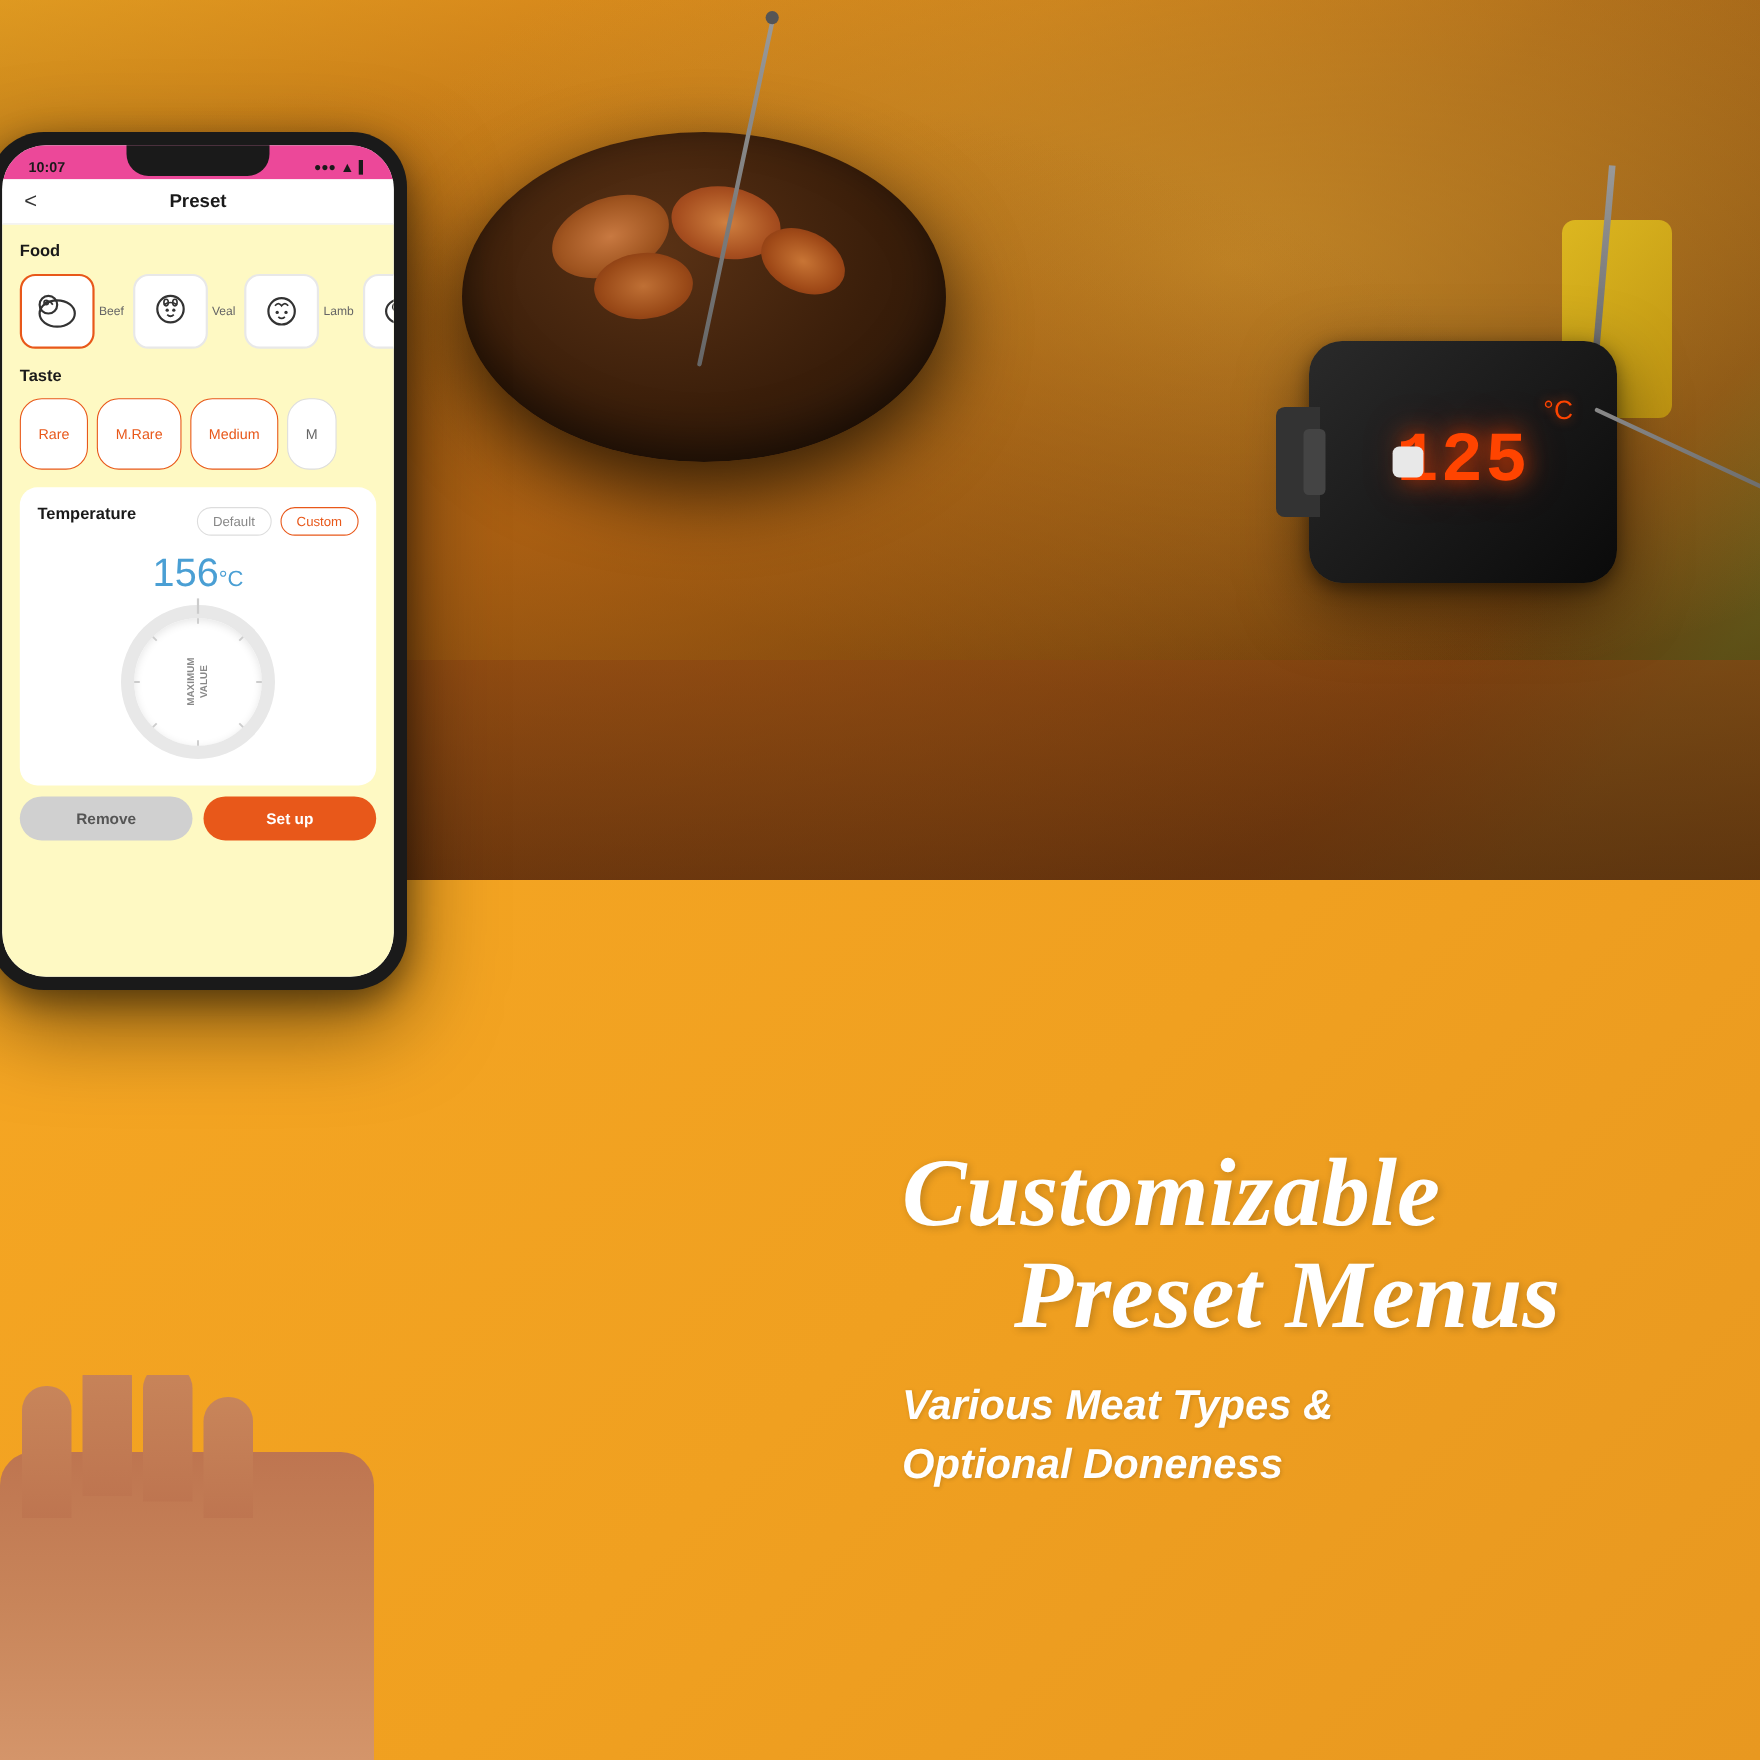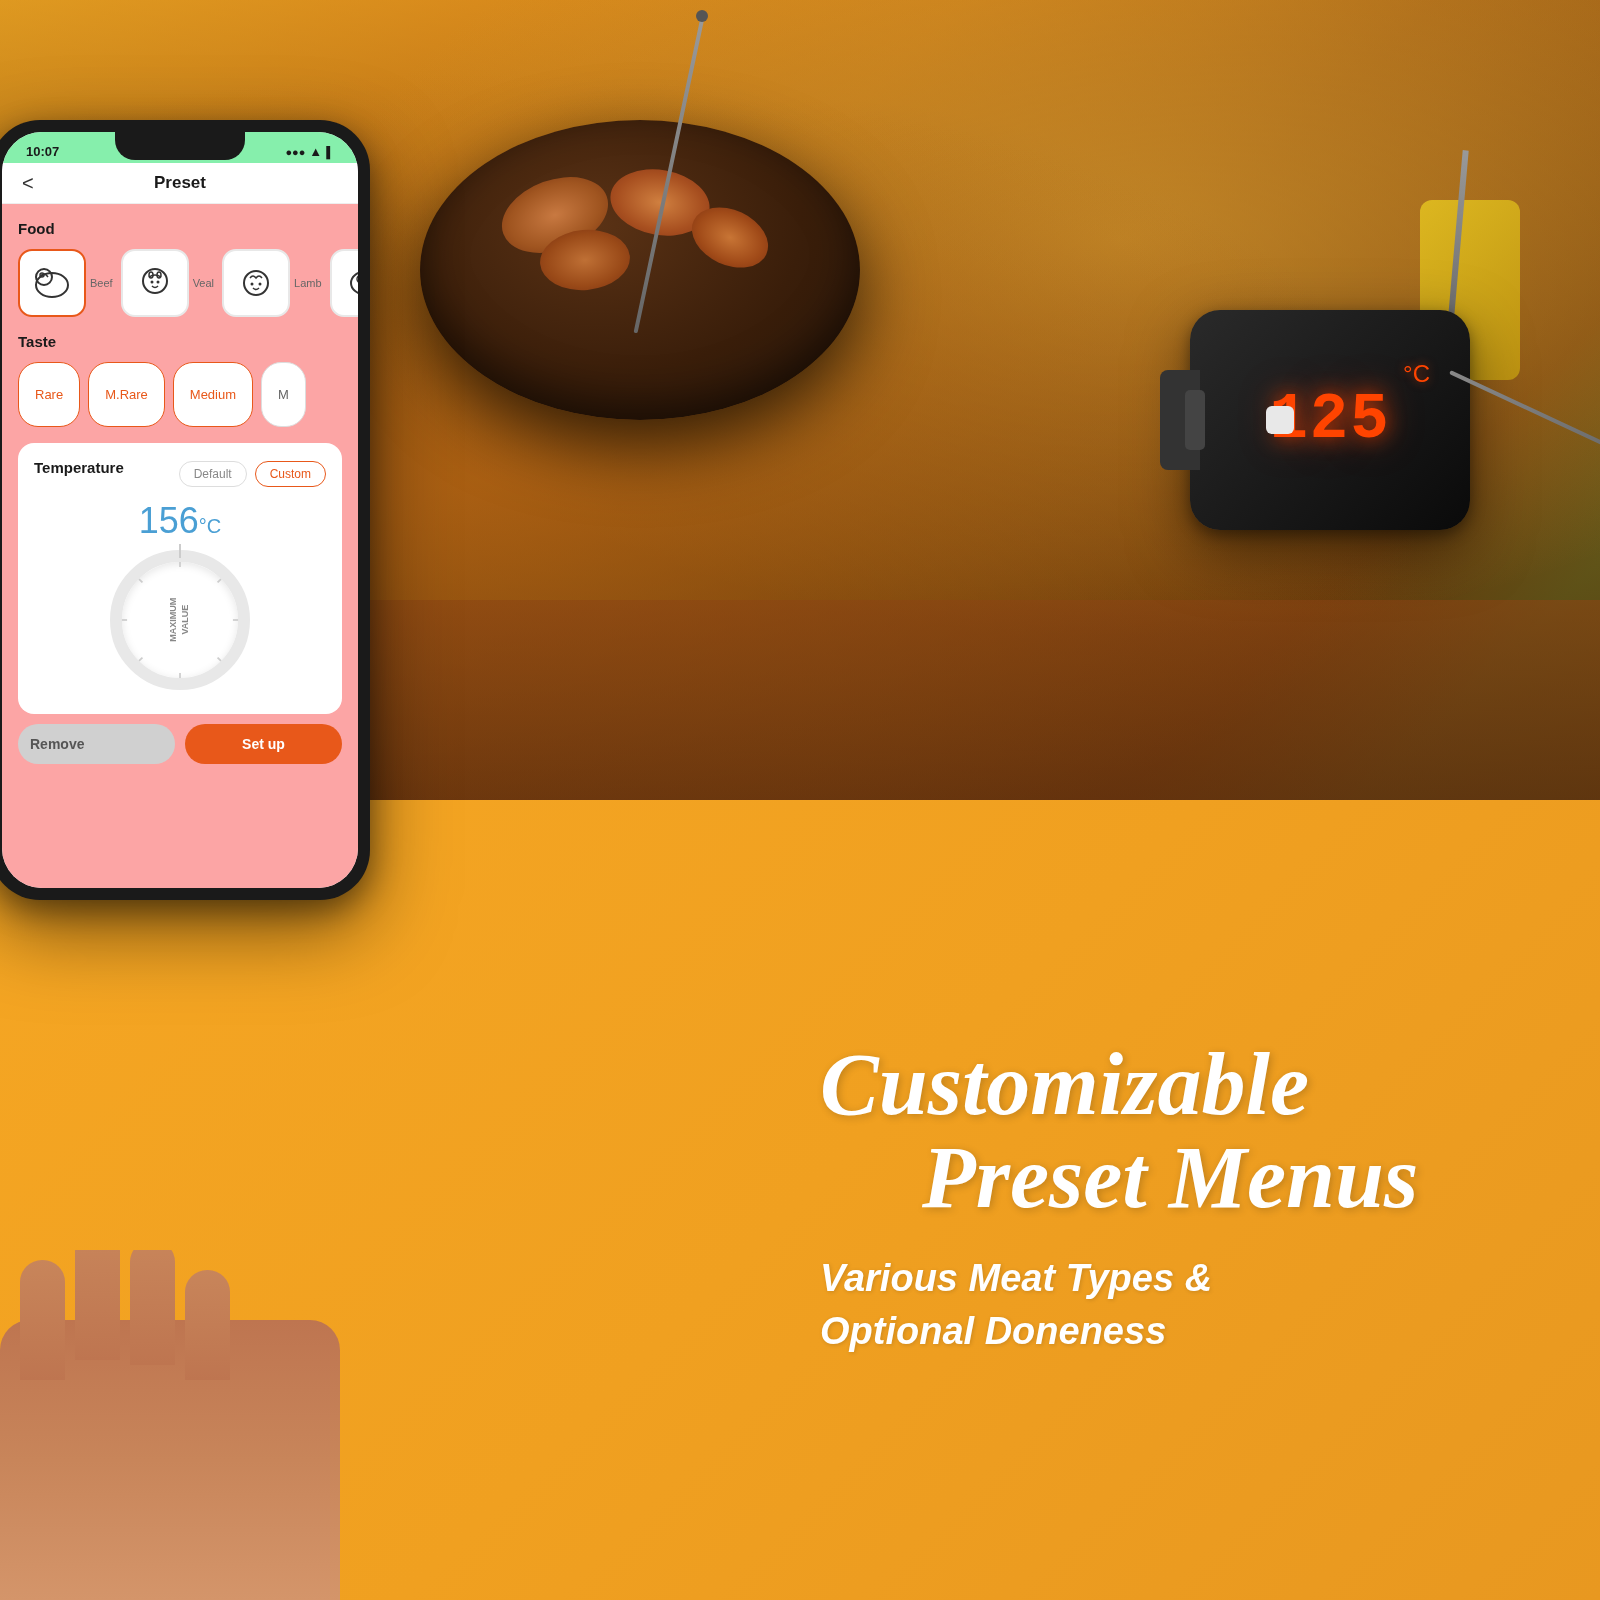--- a/index.html
+++ b/index.html
@@ -86,7 +86,7 @@
       justify-content: space-between;
       align-items: center;
       padding: 12px 24px 4px;
-      background: #86efac;
+      background: #ec4899;
       font-size: 13px;
       font-weight: 600;
       color: #1a1a1a;

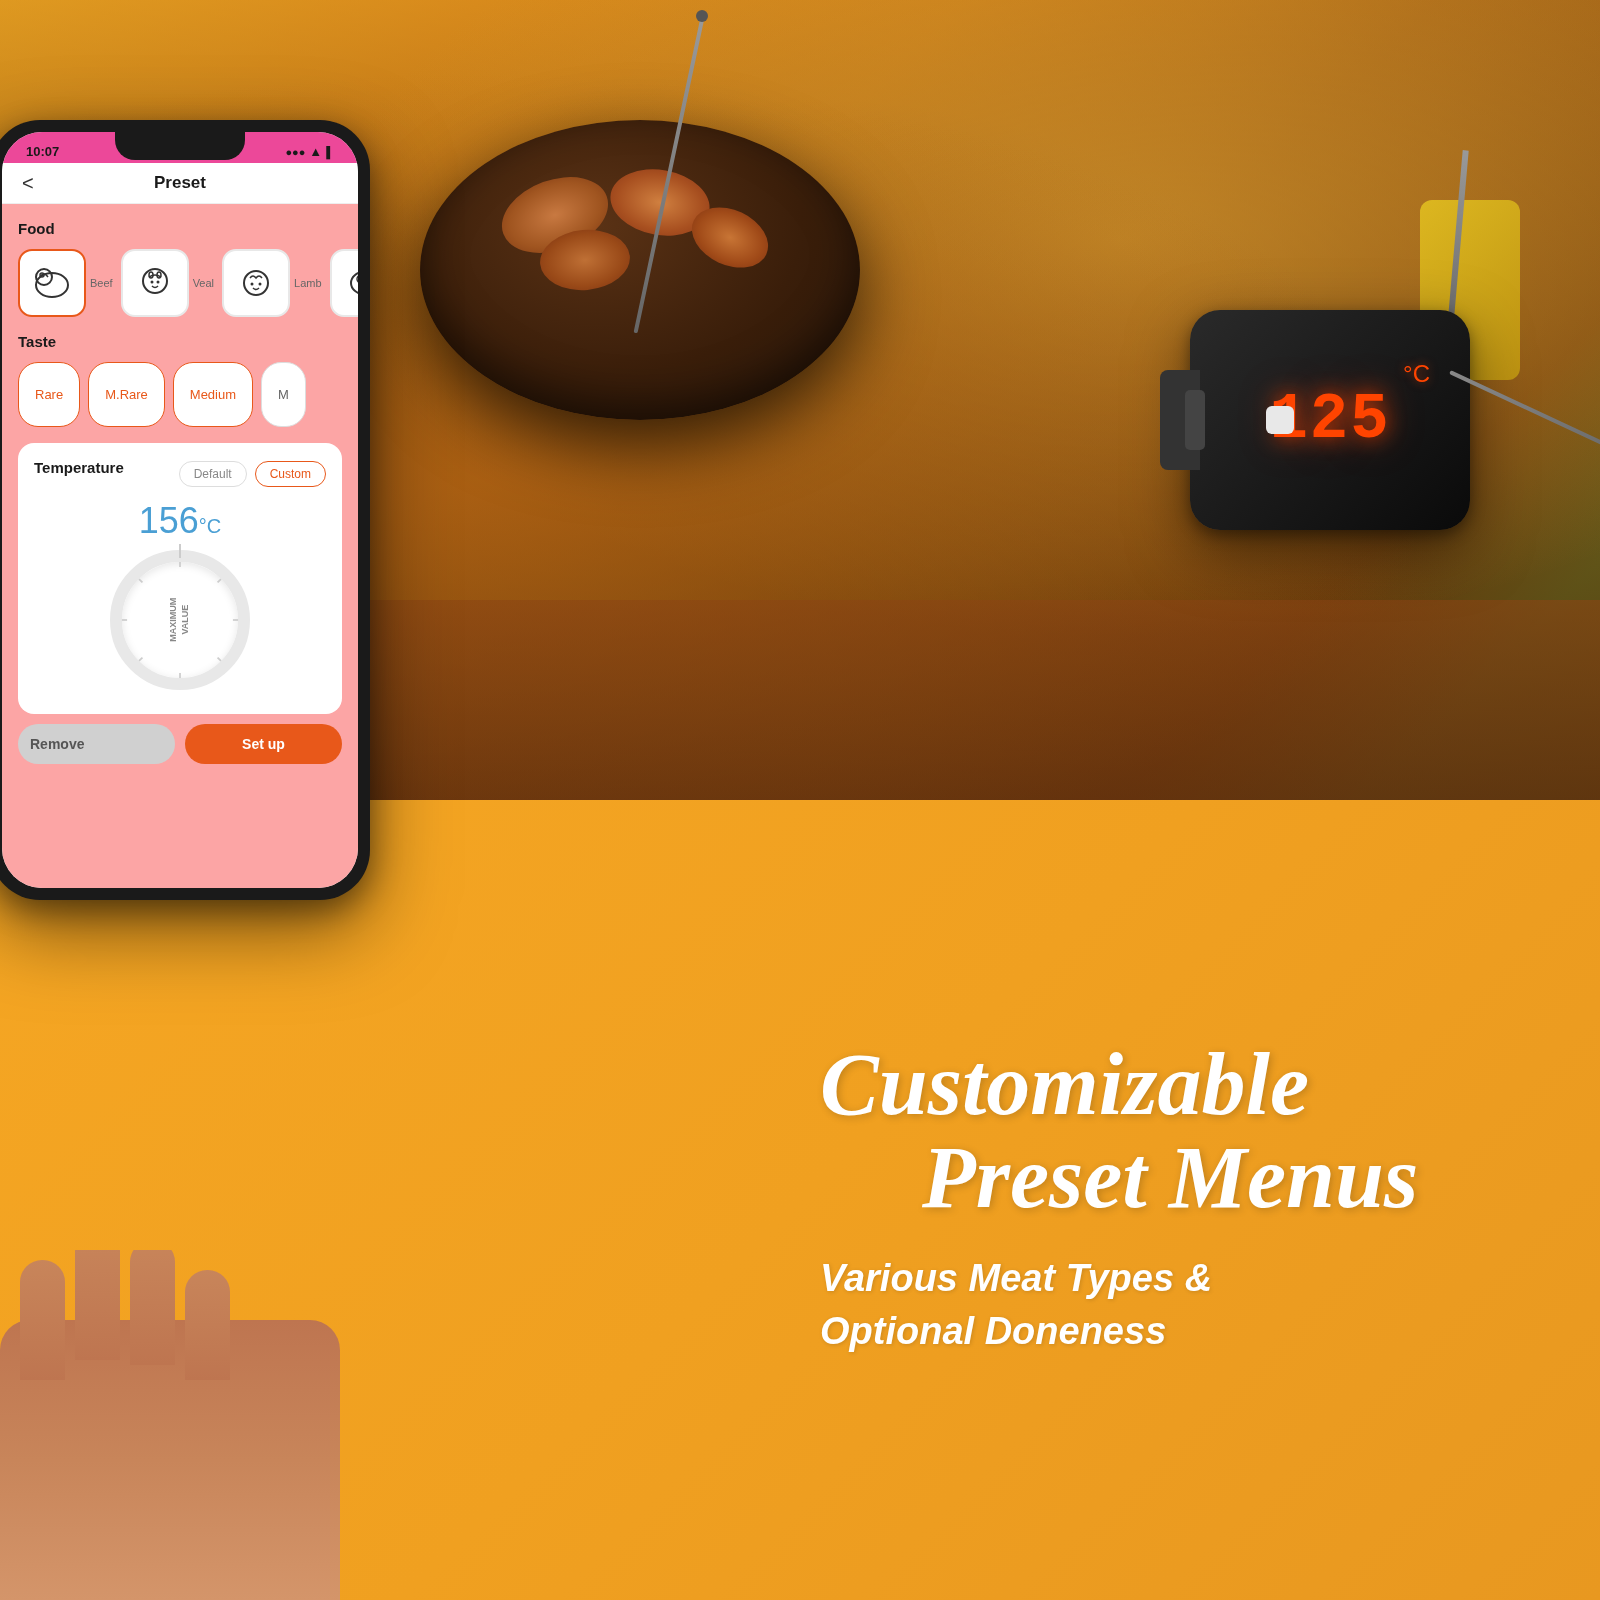--- a/index.html
+++ b/index.html
@@ -122,7 +122,7 @@
     
     .app-content {
       flex: 1;
-      background: #fca5a5;
+      background: #fef9c3;
       padding: 16px;
       overflow: hidden;
     }

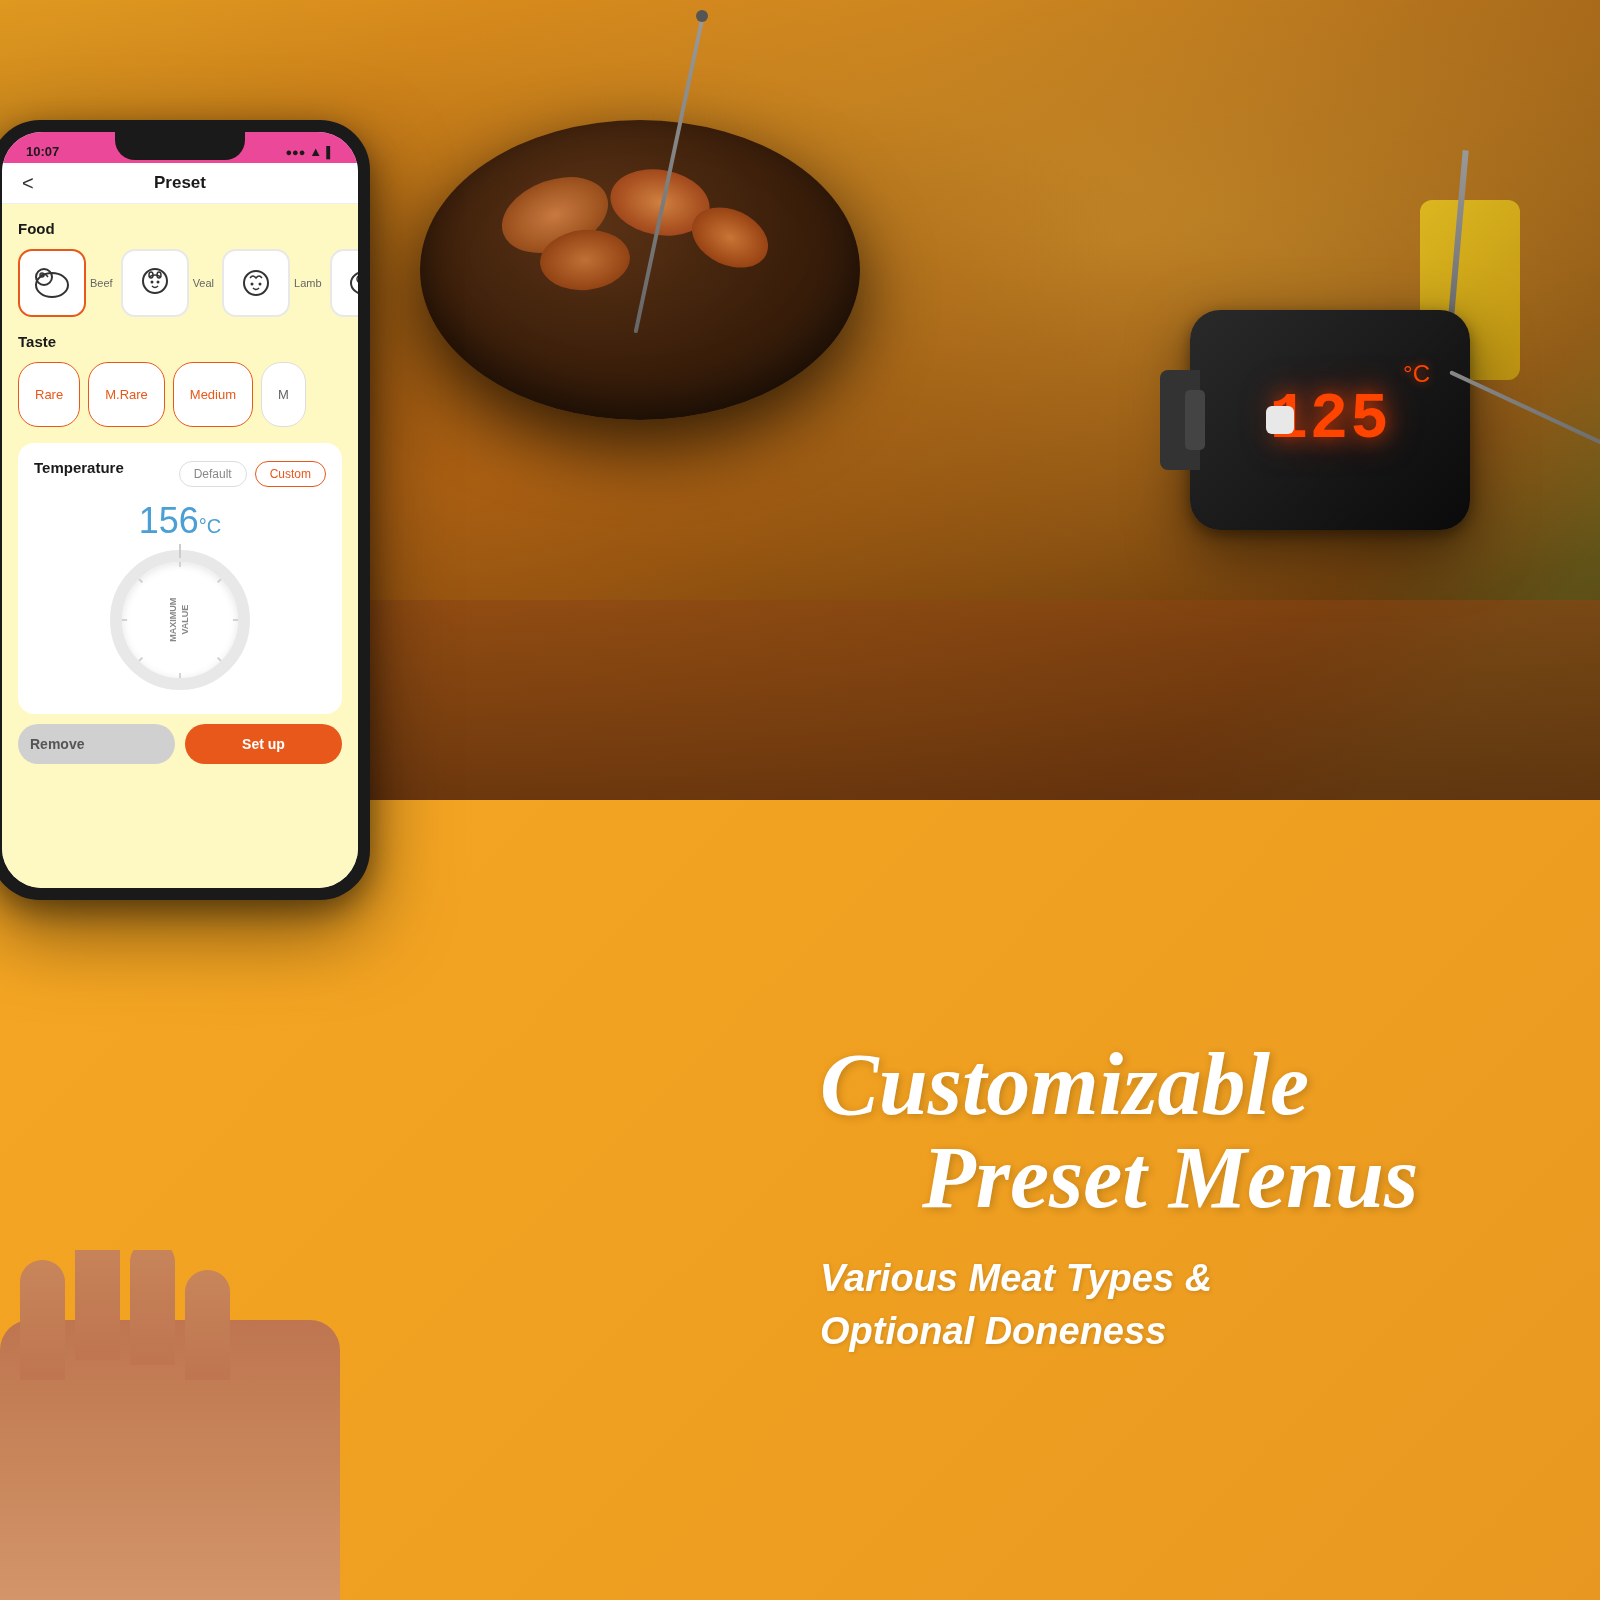--- a/index.html
+++ b/index.html
@@ -276,6 +276,7 @@
       color: #555;
       font-size: 14px;
       font-weight: 600;
+      text-align: center;
       border: none;
     }
     .btn-setup {

